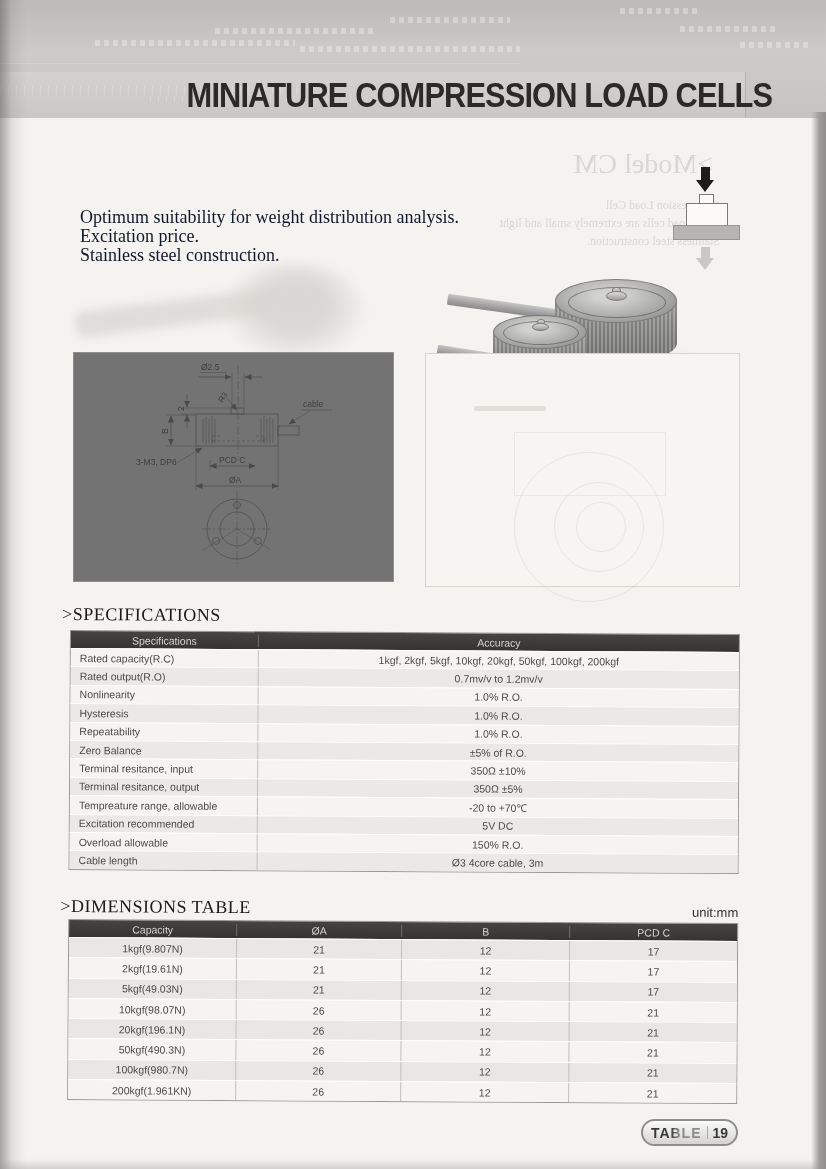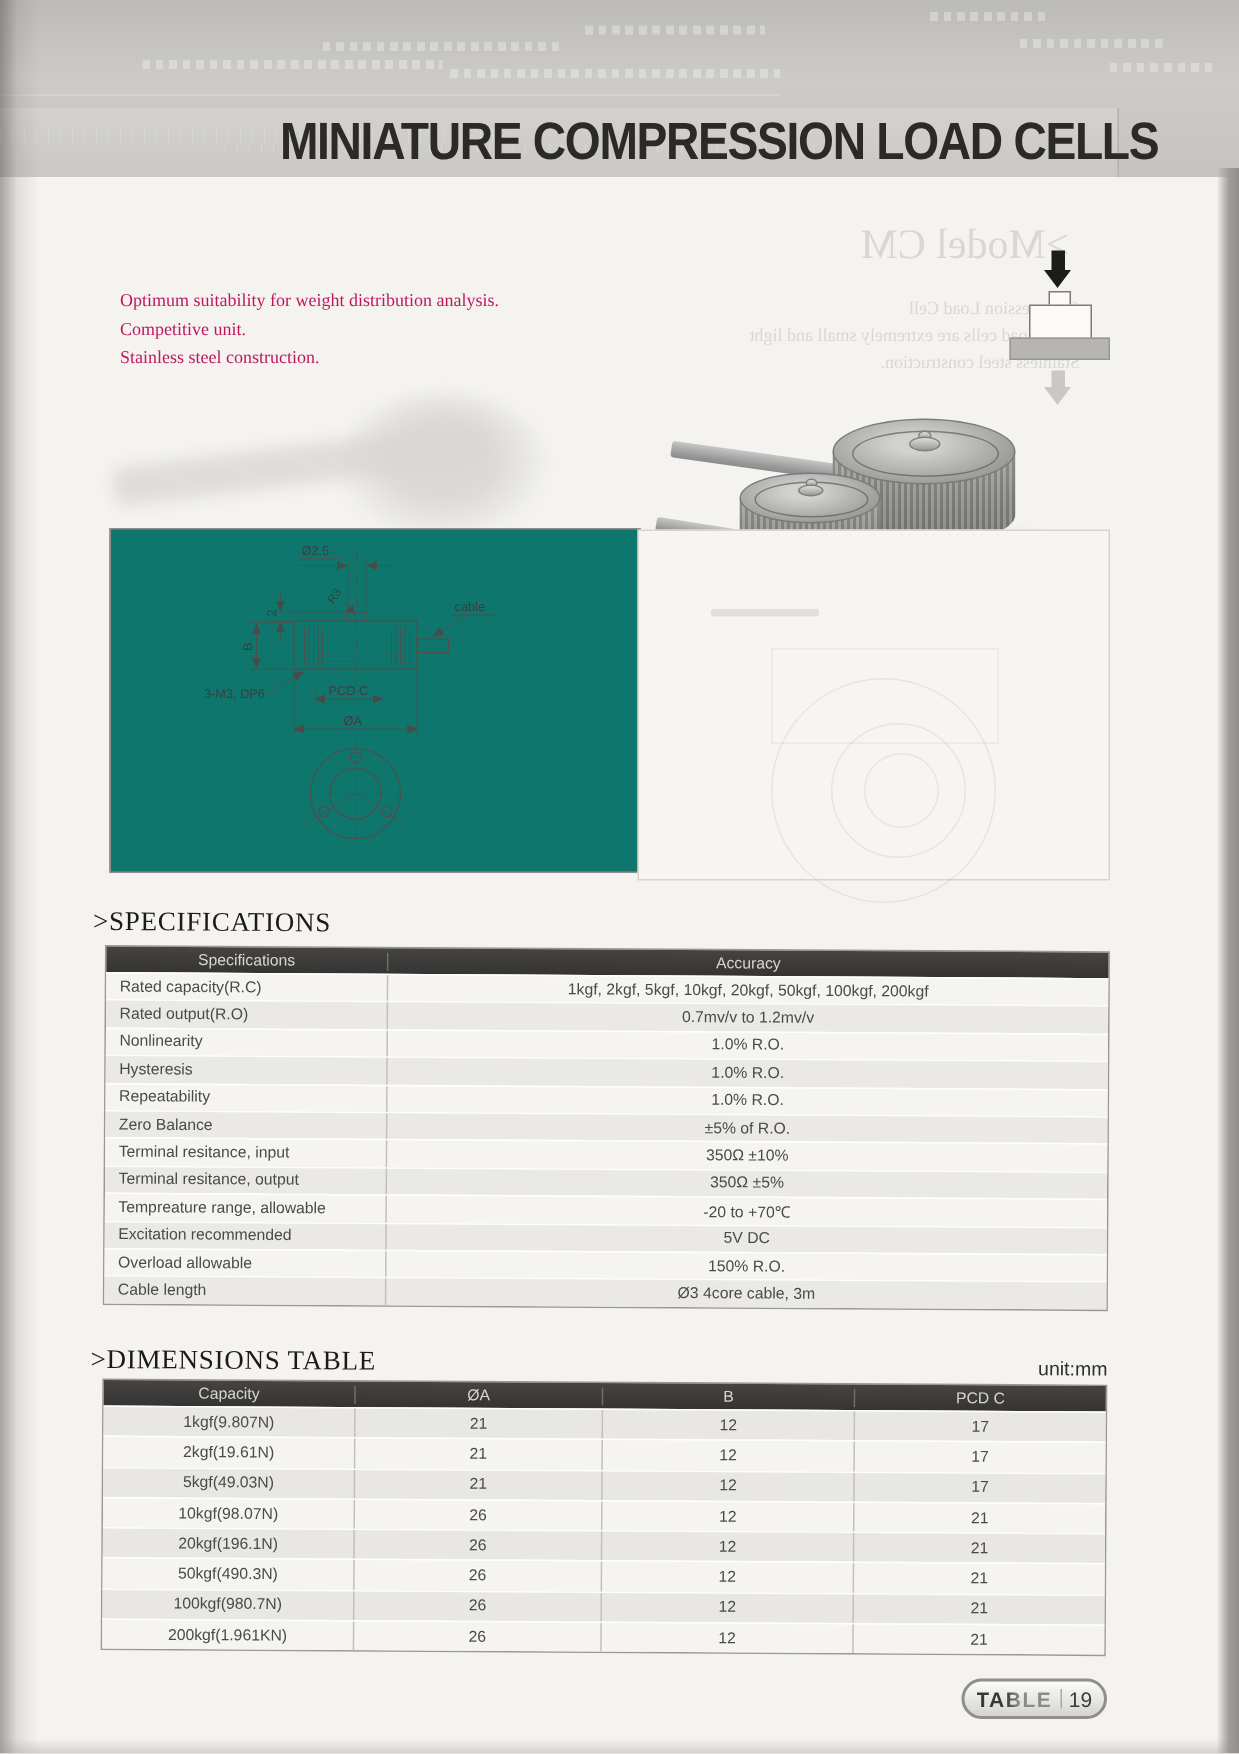--- a/index.html
+++ b/index.html
@@ -77,8 +77,8 @@
   .sec-head{font-family:"Liberation Serif",serif;font-size:18px;letter-spacing:.5px;color:#1b1a19;white-space:nowrap;}
   .model-head{left:76px;top:144px;font-family:"Liberation Serif",serif;font-size:36px;
      letter-spacing:1px;color:#1c1b1a;white-space:nowrap;}
-  .features{left:80px;top:191px;font-family:"Liberation Serif",serif;font-size:12px;
-     line-height:19px;color:#be185d;}
+  .features{left:80px;top:208px;font-family:"Liberation Serif",serif;font-size:18px;
+     line-height:19px;color:#0f172a;}
   .unit{left:540px;top:901px;width:200px;text-align:right;font-size:13px;color:#2e2e2c;}
 
   

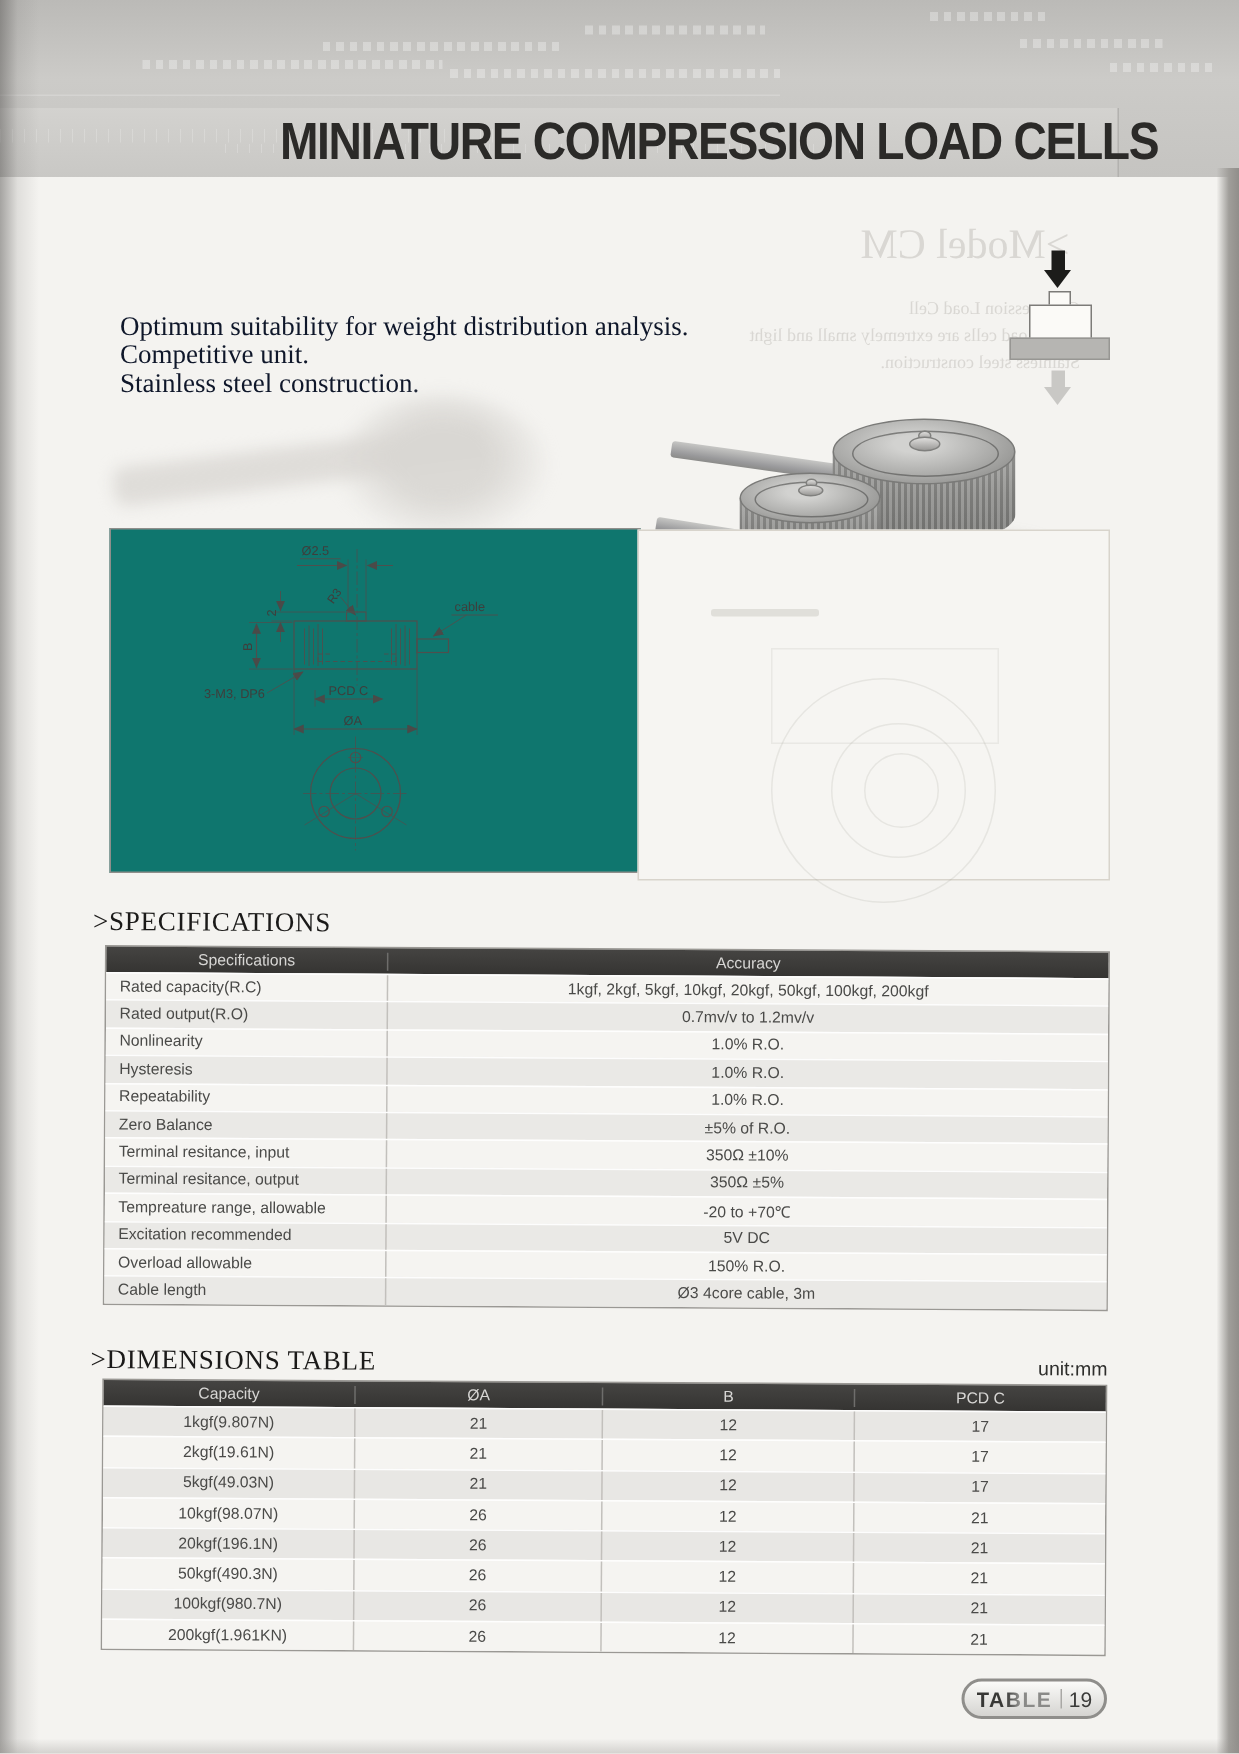--- a/index.html
+++ b/index.html
@@ -146,7 +146,7 @@
 
   <div class="abs features">
     <div>Optimum suitability for weight distribution analysis.</div>
-    <div>Competitive unit.</div>
+    <div>Excitation price.</div>
     <div>Stainless steel construction.</div>
   </div>
 

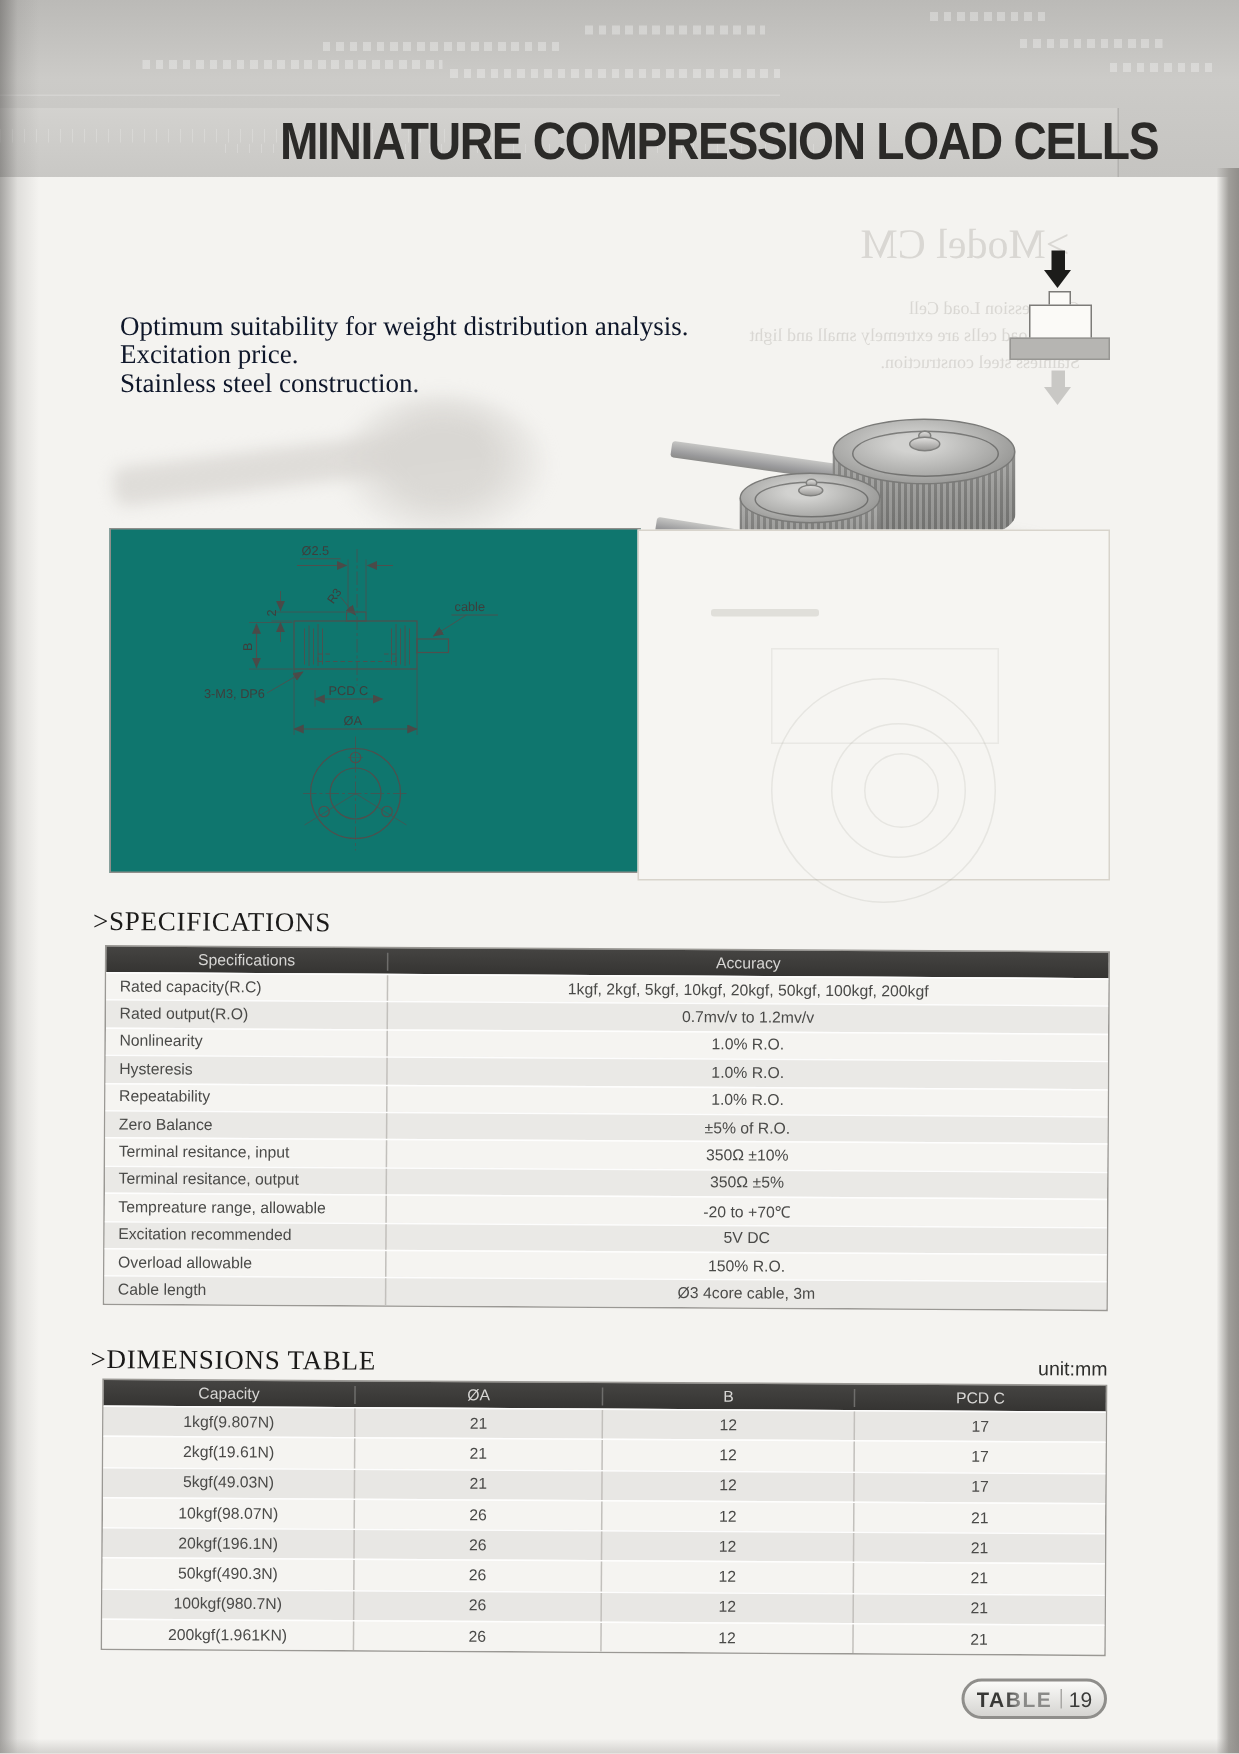--- a/index.html
+++ b/index.html
@@ -68,8 +68,8 @@
   .cable{background:linear-gradient(180deg,#c6c6c4,#99999b 70%,#8b8b89);border-radius:2px;}
 
   
-  .draw-box{left:73px;top:352px;width:319px;height:228px;background:#0f766e;
-     border:1px solid #8f8e8b;padding-left:33px;}
+  .draw-box{left:73px;top:352px;width:319px;height:228px;background:#737373;
+     border:1px solid #8f8e8b;}
   .draw-box svg{position:absolute;left:0;top:0;}
   .dtext{font-family:"Liberation Sans",sans-serif;font-size:8.5px;fill:#3e3e3c;}
 

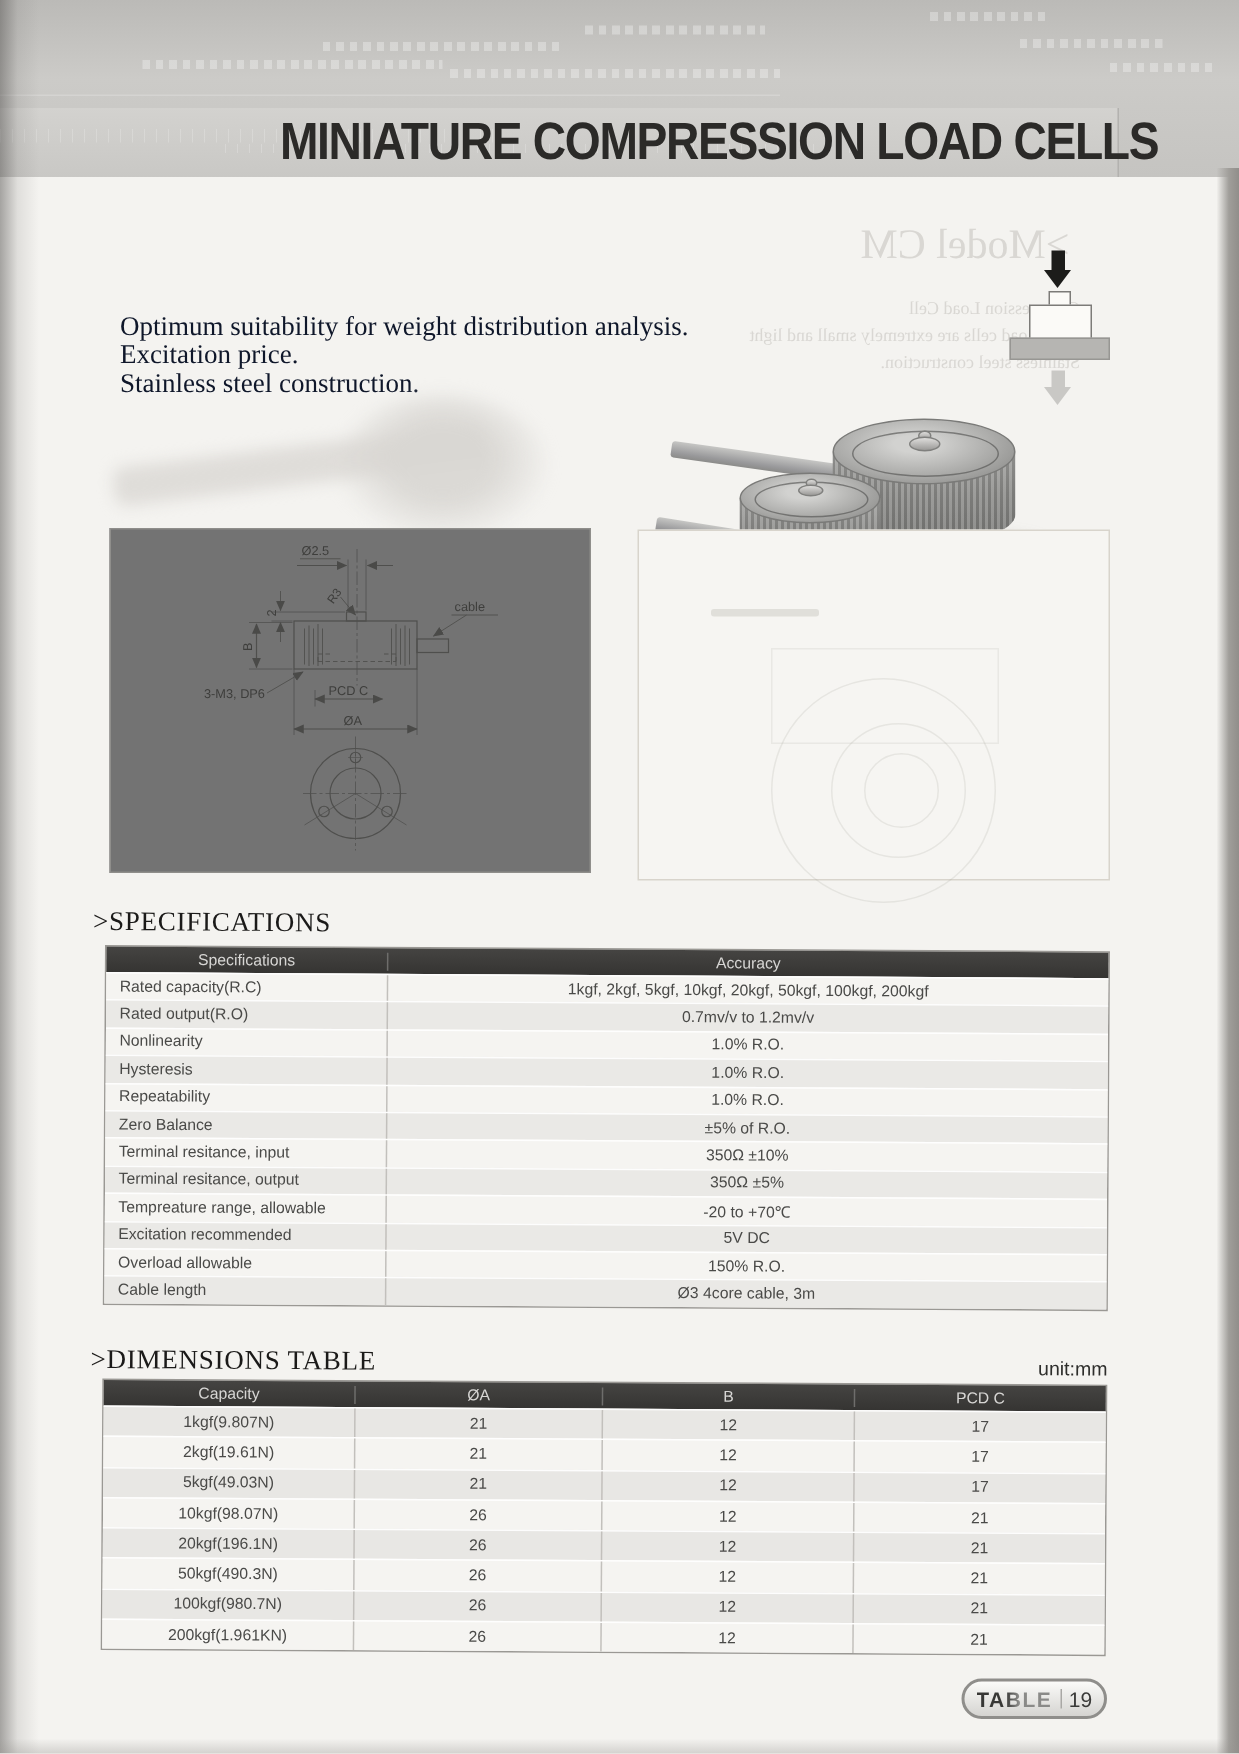--- a/index.html
+++ b/index.html
@@ -113,7 +113,7 @@
      background:linear-gradient(90deg,#373735 0 38%,#8a8a88 55%);
      -webkit-background-clip:text;background-clip:text;color:transparent;}
   .fdiv{width:1px;height:13px;background:#a9a8a5;margin:0 5px;}
-  .pageno{font-weight:normal;font-size:14px;color:#3a3a38;}
+  .pageno{font-weight:bold;font-size:14px;color:#3a3a38;}
 </style>
 </head>
 <body>

